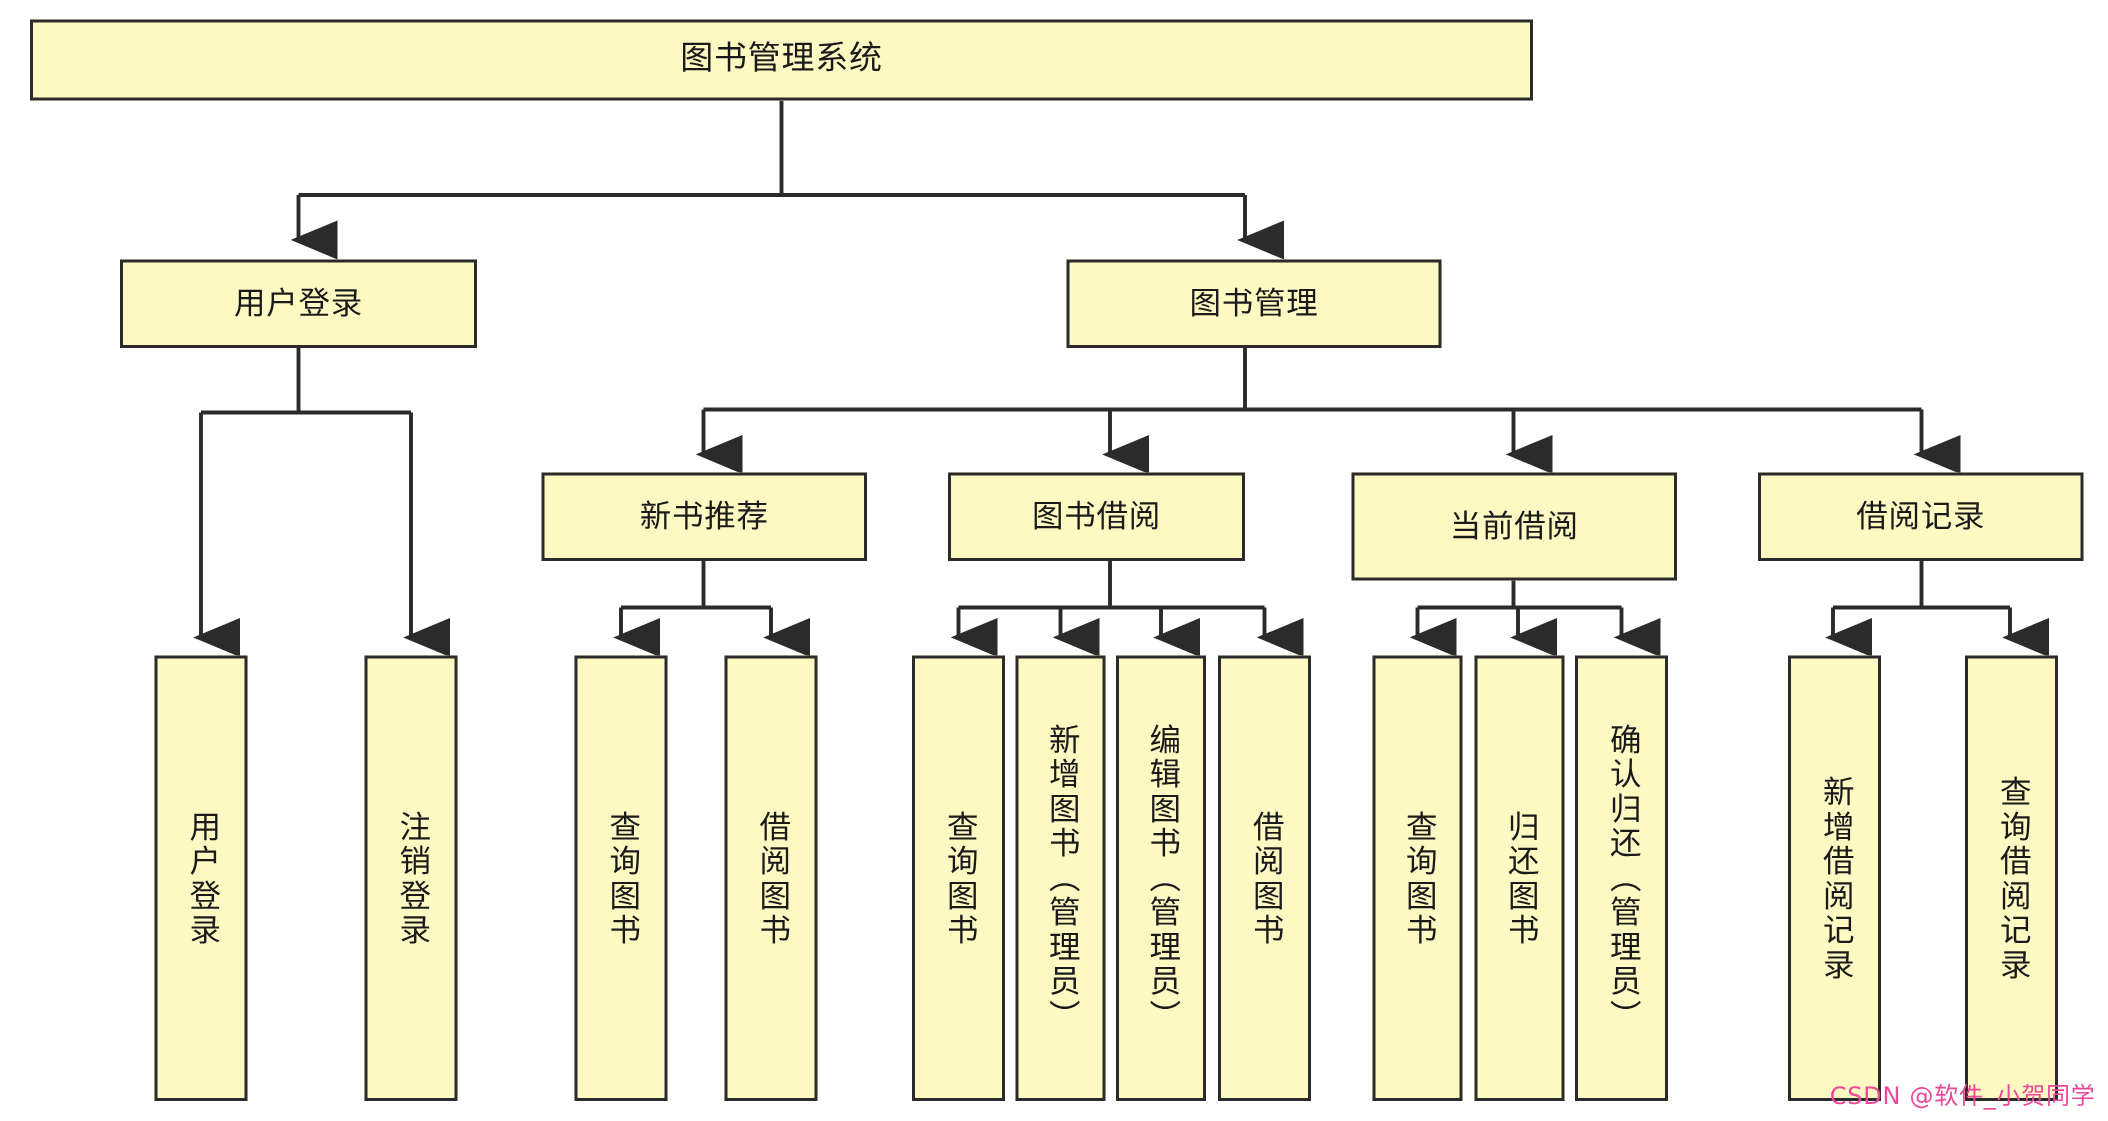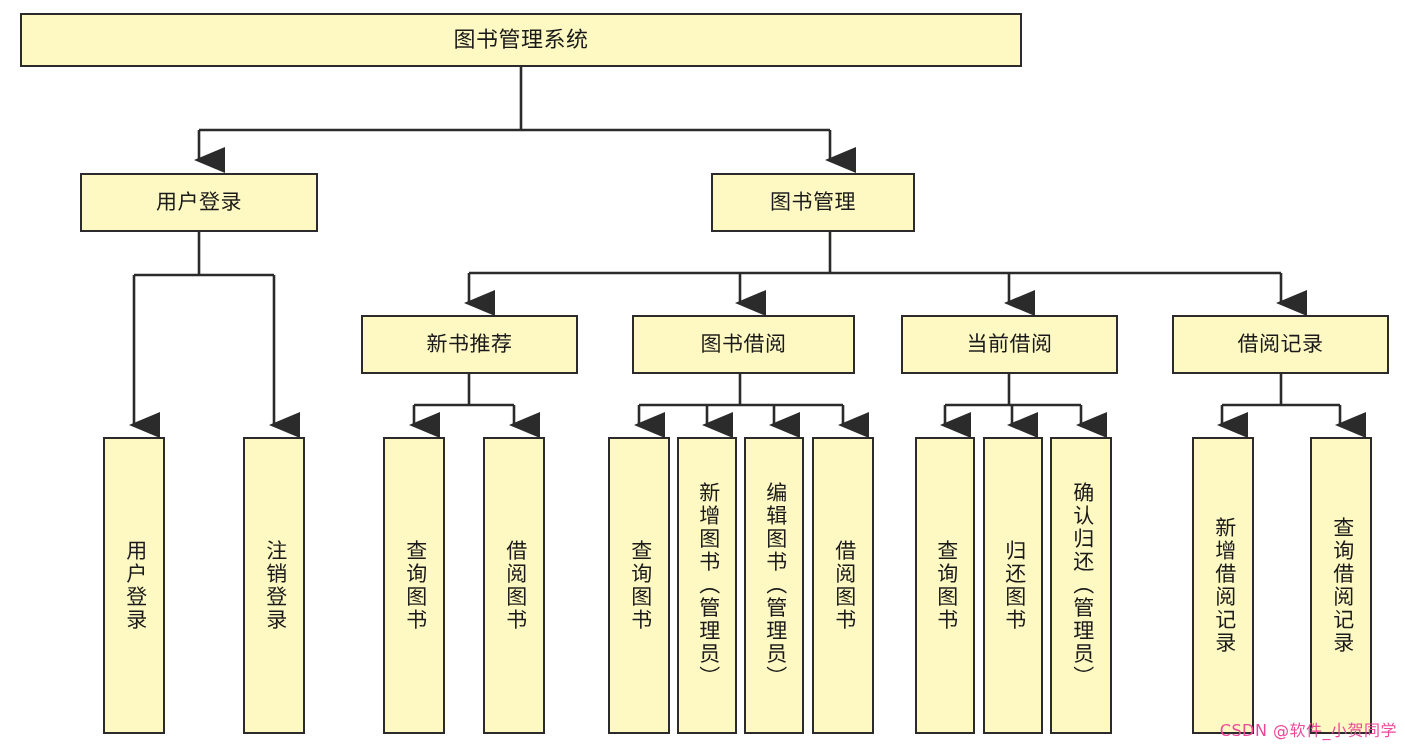--- a/index.html
+++ b/index.html
@@ -139,7 +139,7 @@
     <span class="label">用户登录</span>
   </div>
 
-  <div class="node horiz" style="left:711px; top:173px; width:204px; height:59px;">
+  <div class="node horiz" style="left:711px; top:173px; width:250px; height:59px;">
     <span class="label">图书管理</span>
   </div>
 

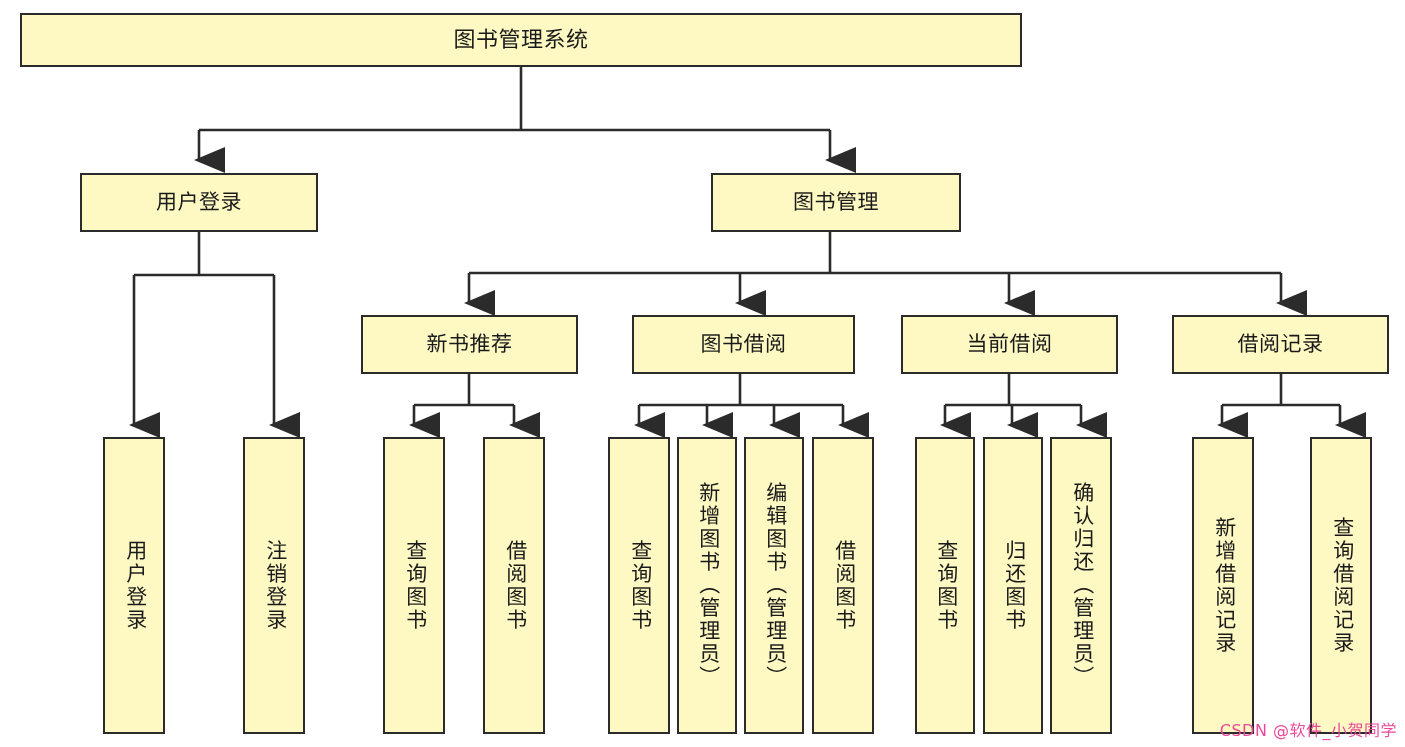--- a/index.html
+++ b/index.html
@@ -147,7 +147,7 @@
     <span class="label">新书推荐</span>
   </div>
 
-  <div class="node horiz" style="left:632px; top:315px; width:223px; height:59px;">
+  <div class="node horiz" style="left:632px; top:315px; width:198px; height:59px;">
     <span class="label">图书借阅</span>
   </div>
 

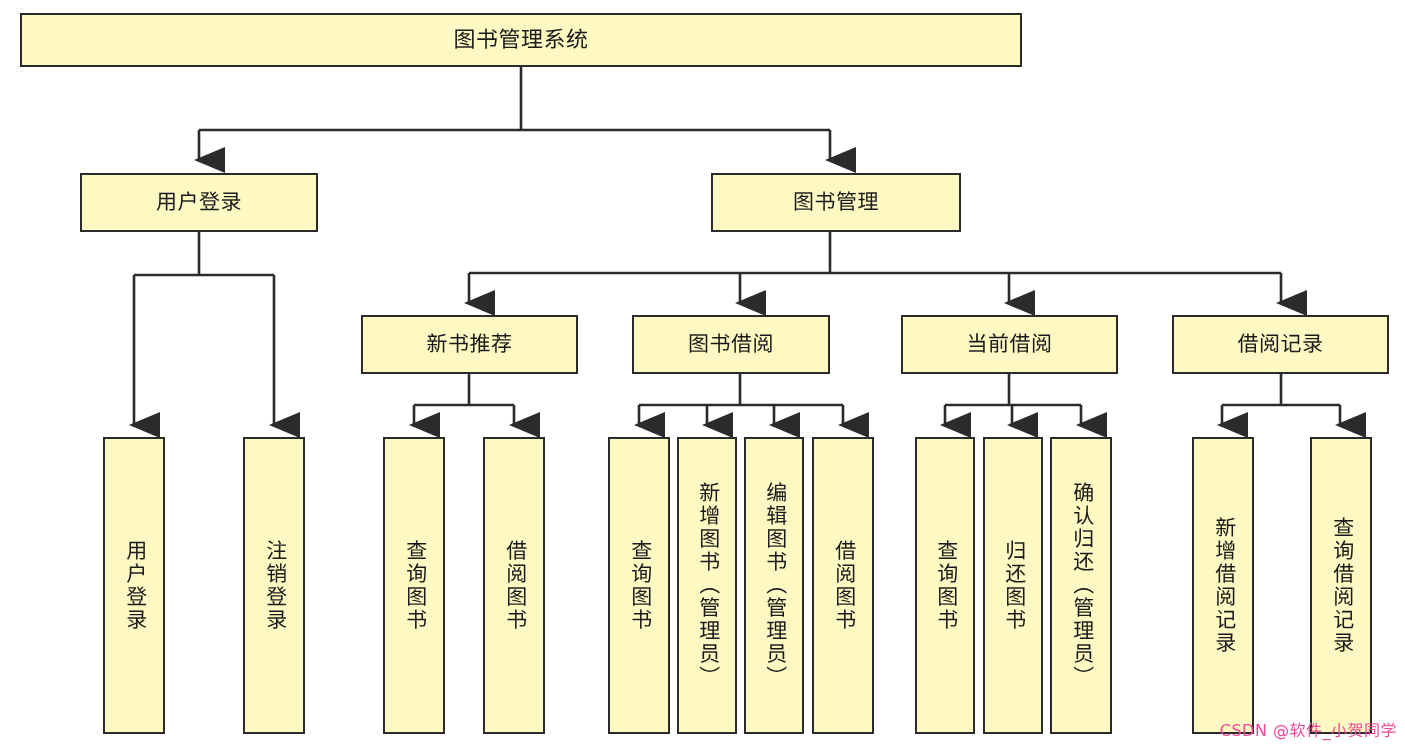--- a/index.html
+++ b/index.html
@@ -151,7 +151,7 @@
     <span class="label">图书借阅</span>
   </div>
 
-  <div class="node horiz" style="left:901px; top:315px; width:217px; height:59px;">
+  <div class="node horiz" style="left:901px; top:315px; width:217px; height:72px;">
     <span class="label">当前借阅</span>
   </div>
 

